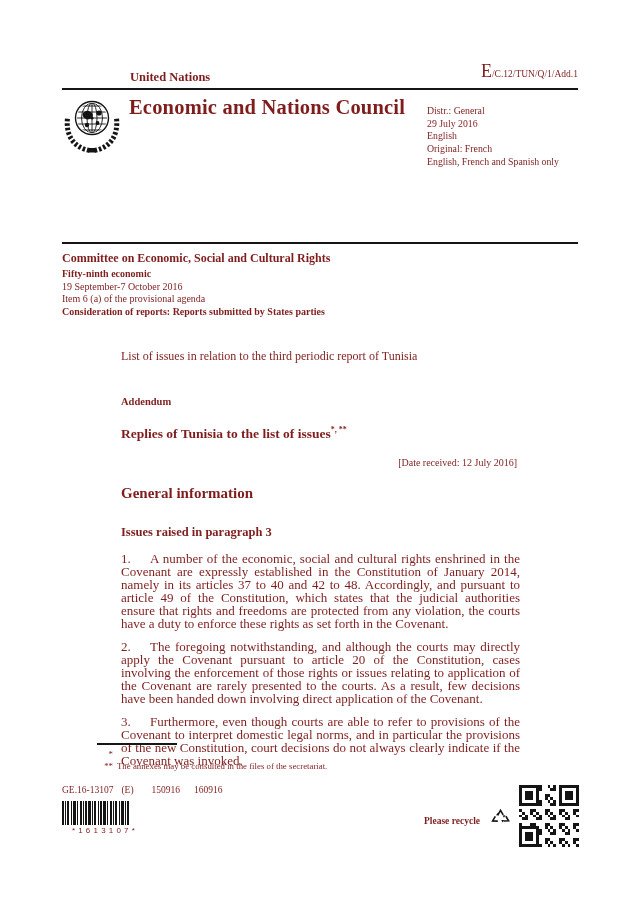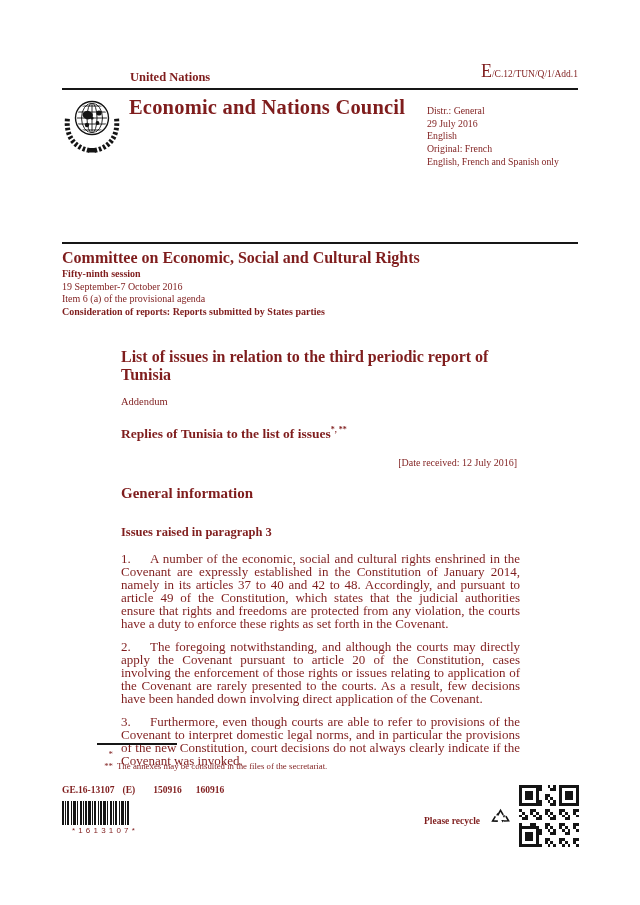--- a/index.html
+++ b/index.html
@@ -25,7 +25,7 @@
   
   .rule-mid { left:62px; top:226px; width:516px; height:2px; background:#161616; }
   .session-block { left:62px; top:236px; width:480px; font-size:10px; line-height:12.8px; }
-  .session-block .committee { font-size:16px; font-weight:bold; margin-bottom:3px; }
+  .session-block .committee { font-size:12px; font-weight:bold; margin-bottom:3px; }
   .b { font-weight:bold; }
 
   

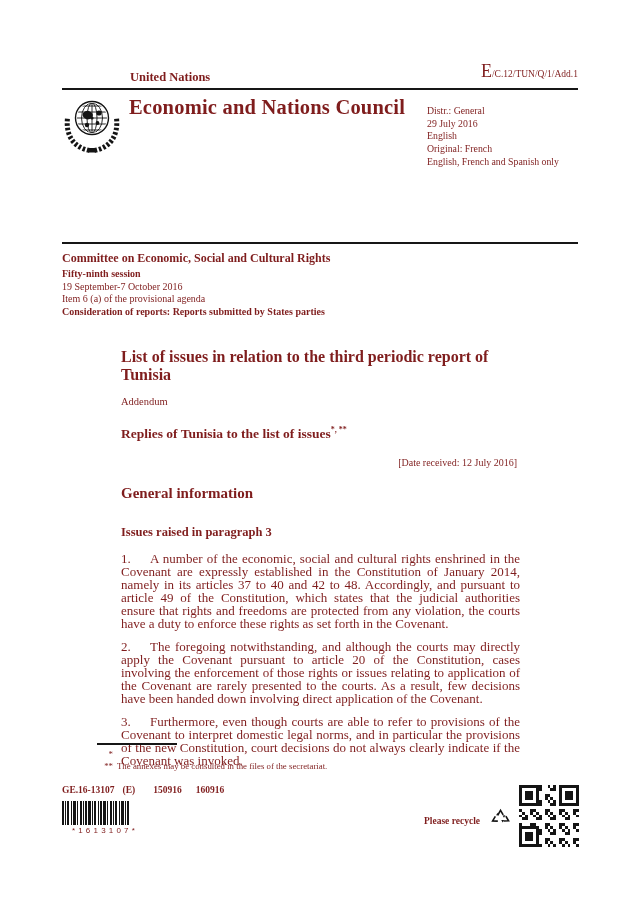--- a/index.html
+++ b/index.html
@@ -116,7 +116,7 @@
 
   <div class="abs session-block">
     <div class="committee">Committee on Economic, Social and Cultural Rights</div>
-    <div class="b">Fifty-ninth session</div>
+    <div class="b">Fifty-ninth economic</div>
     <div>19 September-7 October 2016</div>
     <div>Item 6 (a) of the provisional agenda</div>
     <div class="b">Consideration of reports: Reports submitted by States parties</div>

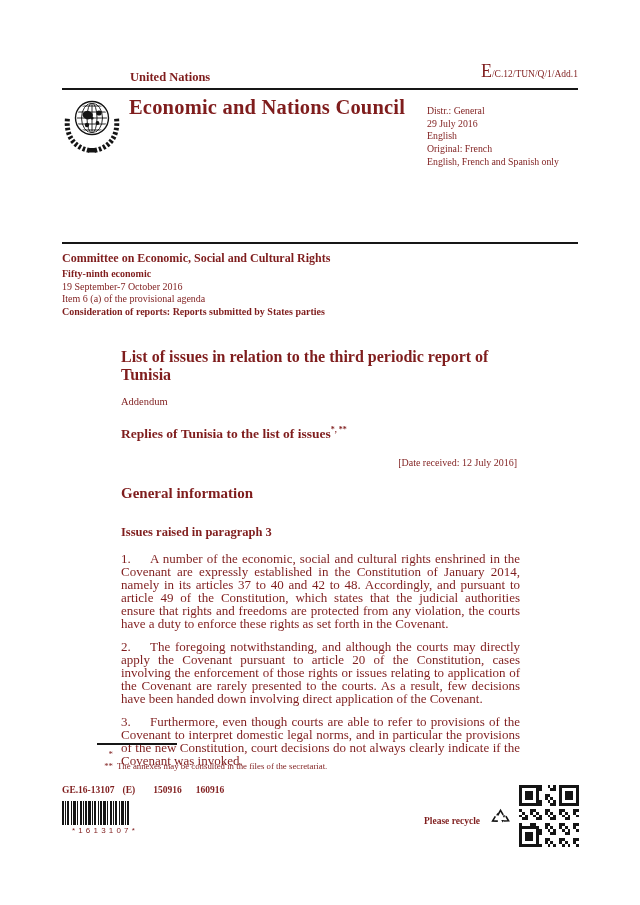--- a/index.html
+++ b/index.html
@@ -29,7 +29,7 @@
   .b { font-weight:bold; }
 
   
-  .main-title { left:121px; top:332px; width:420px; font-size:16px; font-weight:bold; line-height:17.5px; }
+  .main-title { left:121px; top:332px; width:420px; font-size:12px; font-weight:normal; line-height:17.5px; }
   .addendum { left:121px; top:380px; font-size:10.5px; font-weight:normal; }
   .subtitle { left:121px; top:409px; font-size:13.5px; font-weight:bold; }
   .subtitle sup { font-size:8px; font-weight:bold; }

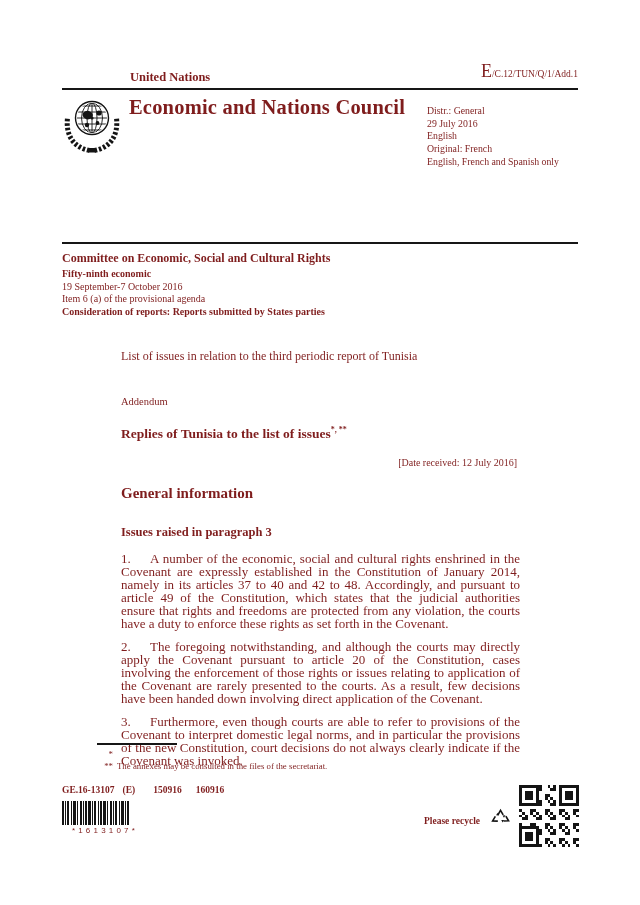--- a/index.html
+++ b/index.html
@@ -30,7 +30,7 @@
 
   
   .main-title { left:121px; top:332px; width:420px; font-size:12px; font-weight:normal; line-height:17.5px; }
-  .addendum { left:121px; top:380px; font-size:10.5px; font-weight:normal; }
+  .addendum { left:121px; top:380px; font-size:10.5px; font-weight:bold; }
   .subtitle { left:121px; top:409px; font-size:13.5px; font-weight:bold; }
   .subtitle sup { font-size:8px; font-weight:bold; }
   .date-received { left:121px; top:441px; width:396px; text-align:right; font-size:10px; }

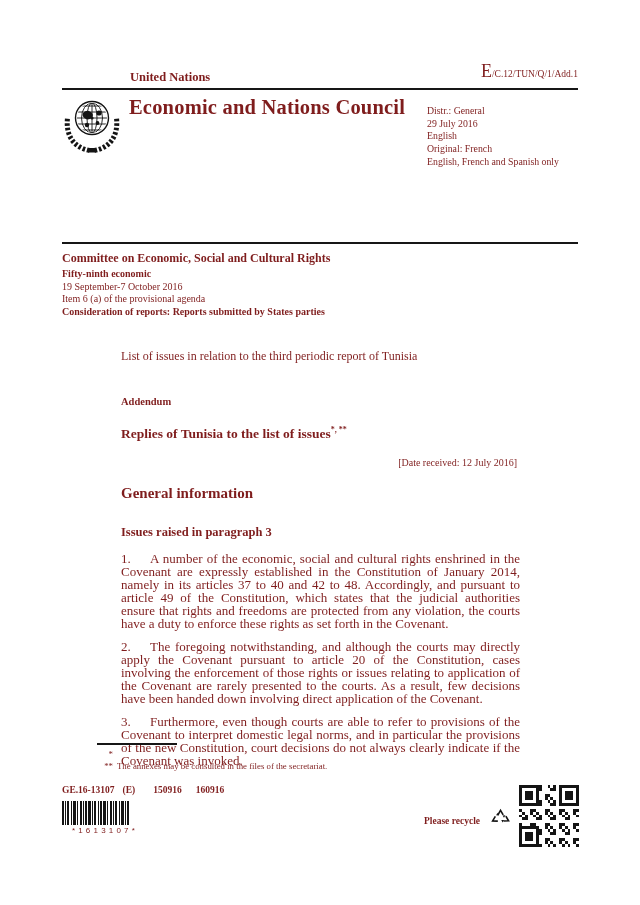--- a/index.html
+++ b/index.html
@@ -49,7 +49,7 @@
   .fn-mark { display:inline-block; width:20px; text-align:right; padding-right:4px; flex:0 0 20px; }
 
   
-  .ge-line { left:62px; top:769px; font-size:9.5px; white-space:nowrap;font-weight:bold; }
+  .ge-line { left:62px; top:769px; font-size:9.5px; white-space:nowrap; }
   .ge-line .gap1 { margin-left:8px; }
   .ge-line .gap2 { margin-left:18px; }
   .ge-line .gap3 { margin-left:14px; }

